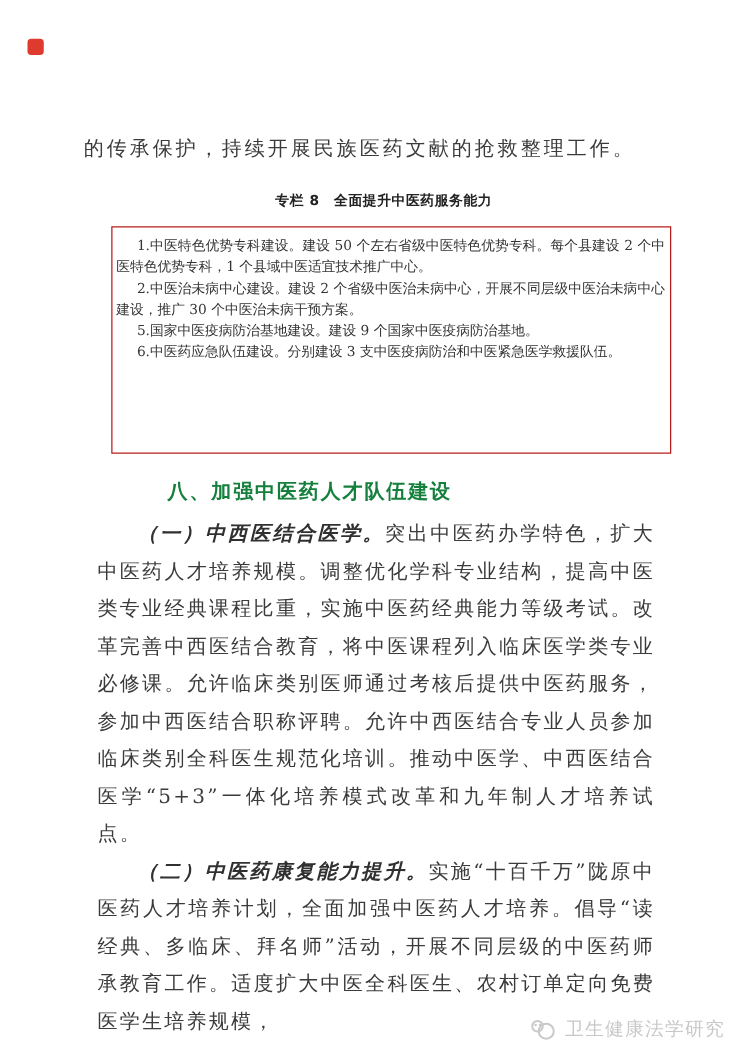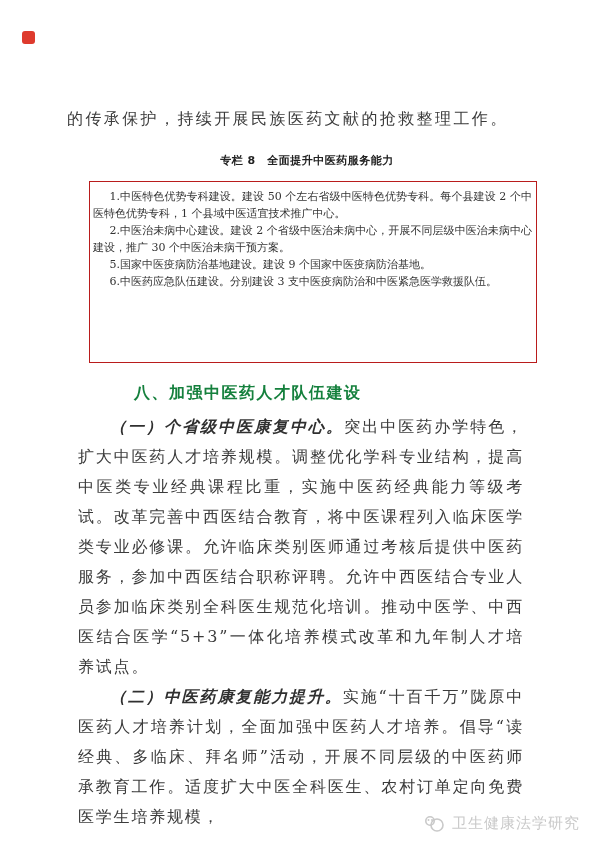--- a/index.html
+++ b/index.html
@@ -89,7 +89,7 @@
   <div class="section-heading">八、加强中医药人才队伍建设</div>
 
   <div class="body-text">
-    <p><span class="lead">（一）个省级中医康复中心。</span><span>突出中医药办学特色，扩大中医药人才培养规模。调整优化学科专业结构，提高中医类专业经典课程比重，实施中医药经典能力等级考试。改革完善中西医结合教育，将中医课程列入临床医学类专业必修课。允许临床类别医师通过考核后提供中医药服务，参加中西医结合职称评聘。允许中西医结合专业人员参加临床类别全科医生规范化培训。推动中医学、中西医结合医学“5+3”一体化培养模式改革和九年制人才培养试点。</span></p>
+    <p><span class="lead">（一）中西医结合医学。</span><span>突出中医药办学特色，扩大中医药人才培养规模。调整优化学科专业结构，提高中医类专业经典课程比重，实施中医药经典能力等级考试。改革完善中西医结合教育，将中医课程列入临床医学类专业必修课。允许临床类别医师通过考核后提供中医药服务，参加中西医结合职称评聘。允许中西医结合专业人员参加临床类别全科医生规范化培训。推动中医学、中西医结合医学“5+3”一体化培养模式改革和九年制人才培养试点。</span></p>
     <p><span class="lead">（二）中医药康复能力提升。</span><span>实施“十百千万”陇原中医药人才培养计划，全面加强中医药人才培养。倡导“读经典、多临床、拜名师”活动，开展不同层级的中医药师承教育工作。适度扩大中医全科医生、农村订单定向免费医学生培养规模，</span></p>
   </div>
 

